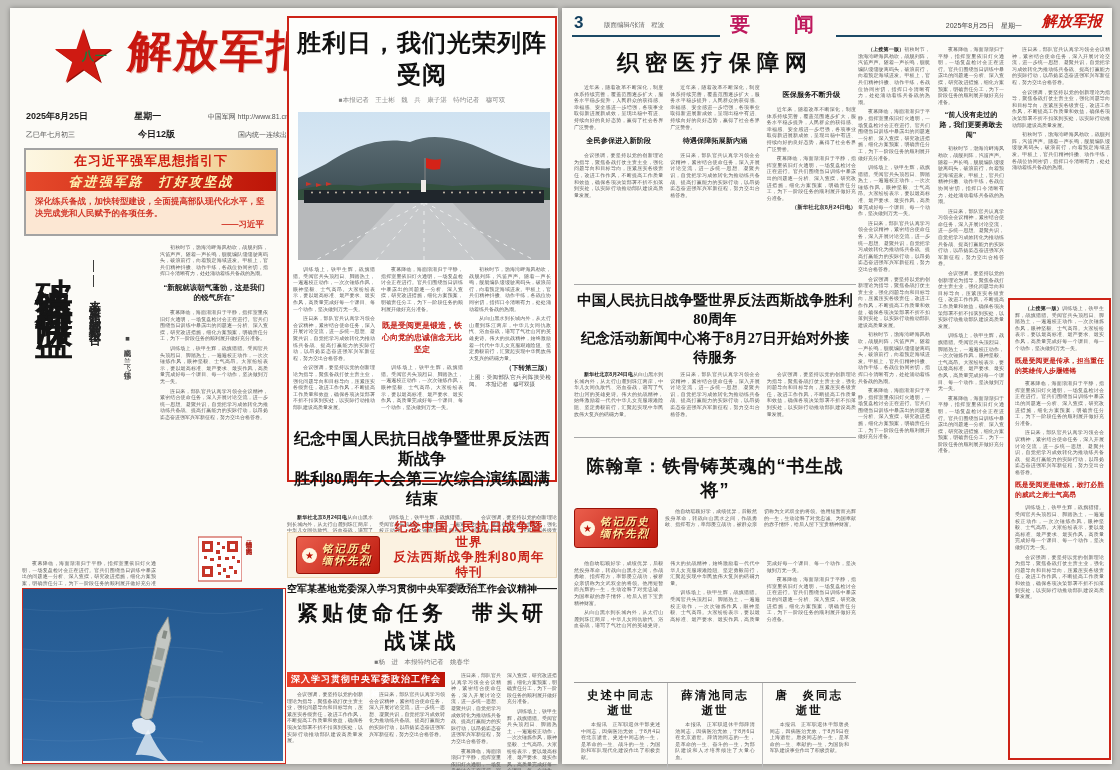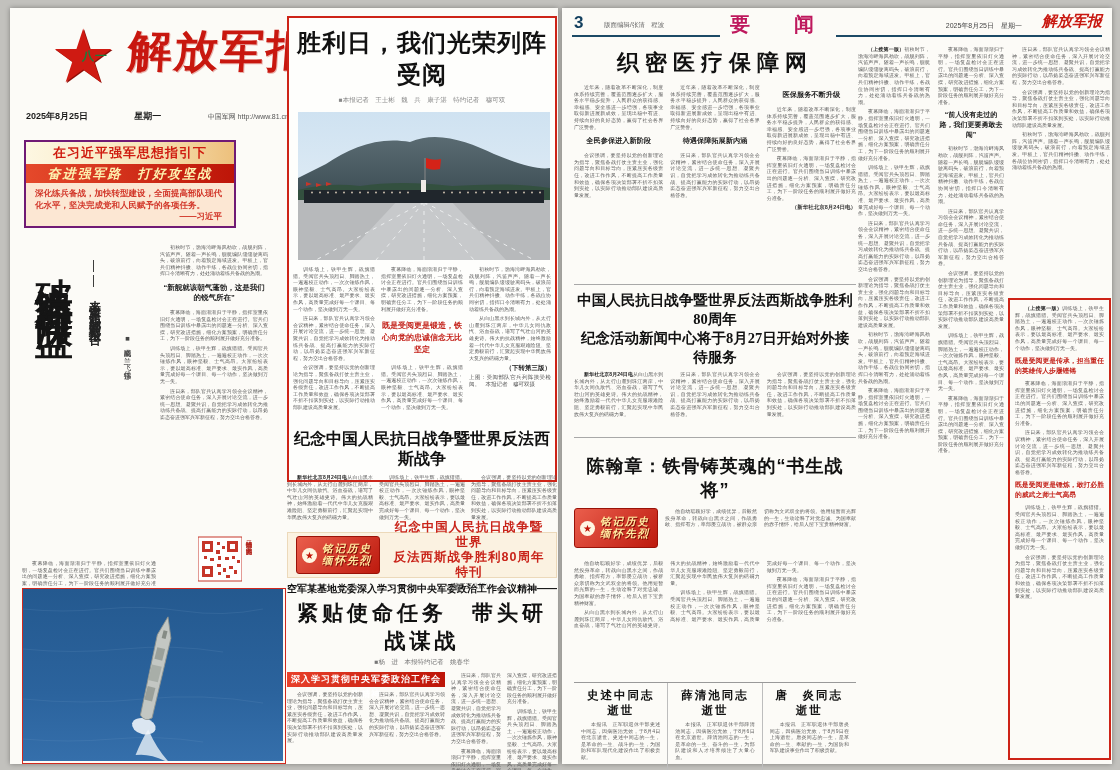--- a/index.html
+++ b/index.html
@@ -147,6 +147,12 @@
         <span>中国军网 http://www.81.cn</span>
         <span>第 24699 号</span>
         <span>解放军报社出版</span>
+      </div>
+      <div class="row">
+        <span>乙巳年七月初三</span>
+        <span class="dl-strong">今日12版</span>
+        <span>国内统一连续出版物号：CN 81-0001/(J)</span>
+        <span>邮发代号1-26</span>
       </div>
     </div>
 

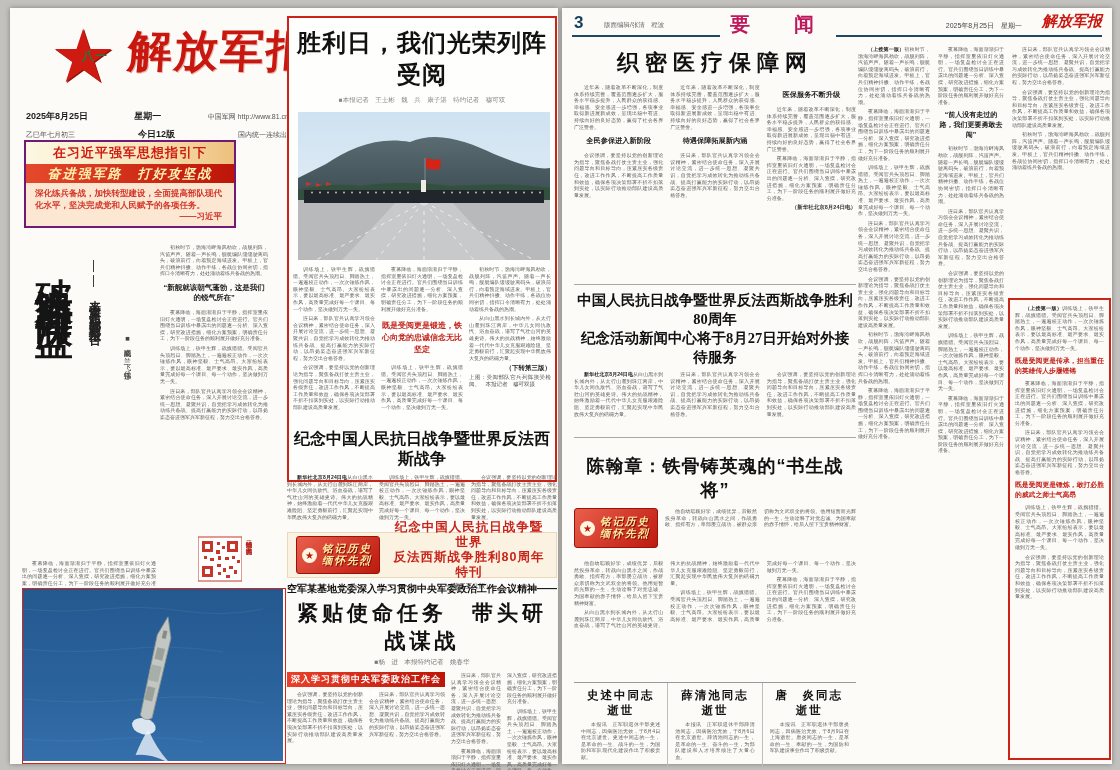--- a/index.html
+++ b/index.html
@@ -20,7 +20,7 @@
   .dl-strong{font-weight:bold;font-size:9px;color:#1c1c1c;}
 
   
-  .banner-box{position:absolute;left:14px;top:132px;width:212px;height:88px;border:2px solid #701a75;background:#fce7d3;box-sizing:border-box;}
+  .banner-box{position:absolute;left:14px;top:140px;width:254px;height:88px;border:2px solid #a3a3a3;background:#fce7d3;box-sizing:border-box;}
   .banner-top{height:22px;background:linear-gradient(90deg,#fdf7e2,#f8e6bc 55%,#edc07c);
               color:#cf1c10;font-weight:bold;font-size:13px;text-align:center;line-height:22px;letter-spacing:1px;}
   .banner-bottom{height:19px;background:linear-gradient(90deg,#e5492b,#bd1508);

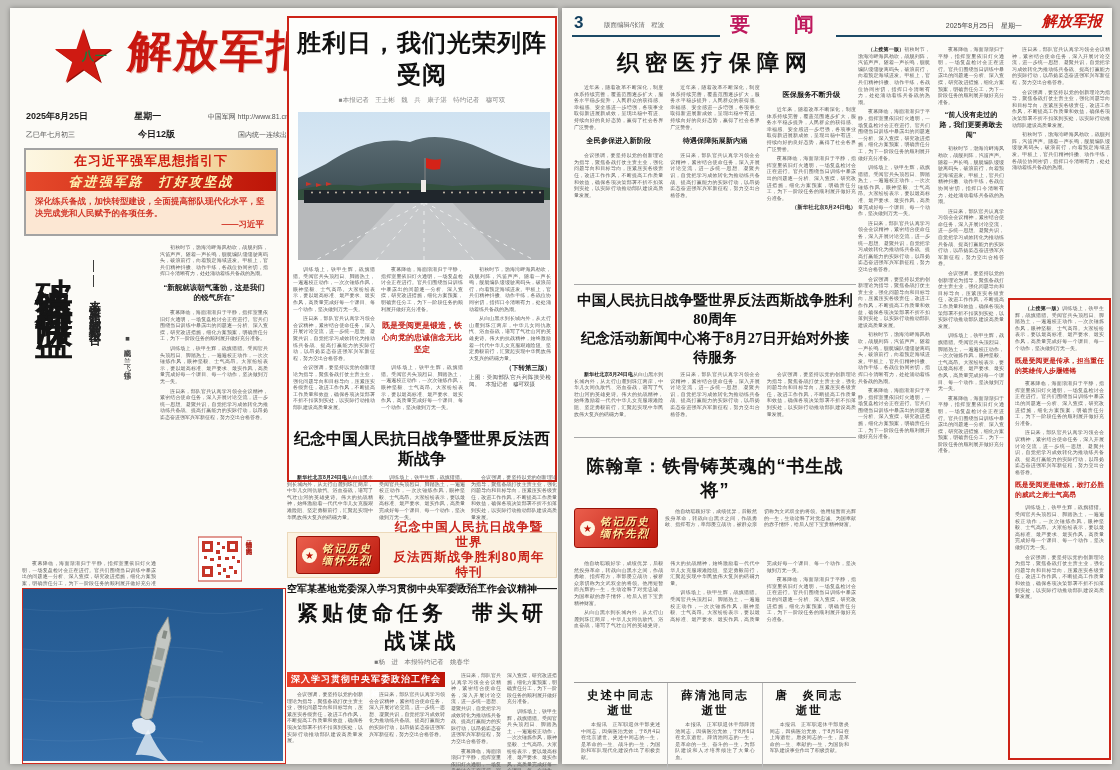--- a/index.html
+++ b/index.html
@@ -324,6 +324,7 @@
 
     <div class="rehearsal">
       <div class="serif-head h">纪念中国人民抗日战争暨世界反法西斯战争</div>
+      <div class="serif-head h">胜利80周年大会第三次综合演练圆满结束</div>
       <div class="news-cols small-text">
         <p class="bt"><span class="dl">新华社北京8月24日电</span><span>从白山黑水到长城内外，从太行山麓到珠江两岸，中华儿女同仇敌忾、浴血奋战，谱写了气壮山河的英雄史诗。伟大的抗战精神，始终激励着一代代中华儿女克服艰难险阻、坚定勇毅前行，汇聚起实现中华民族伟大复兴的磅礴力量。</span></p>
         <p class="bt">训练场上，铁甲生辉，战旗猎猎。受阅官兵头顶烈日、脚踏热土，一遍遍校正动作，一次次锤炼作风，眼神坚毅、士气高昂。大家纷纷表示，要以最高标准、最严要求、最实作风，高质量完成好每一个课目、每一个动作，坚决做到万无一失。</p>

